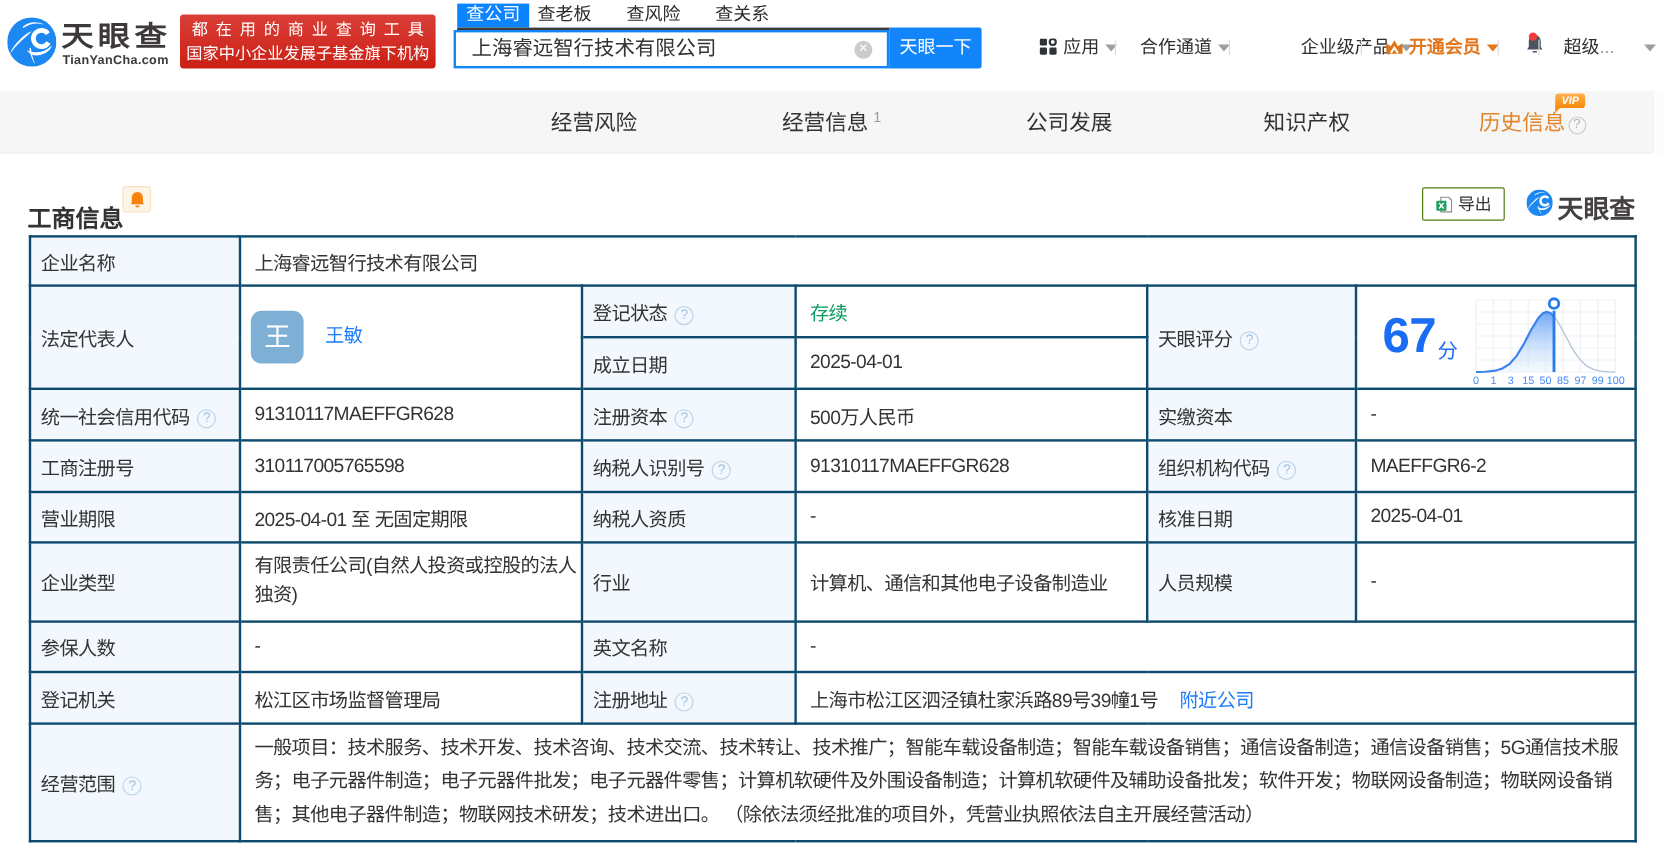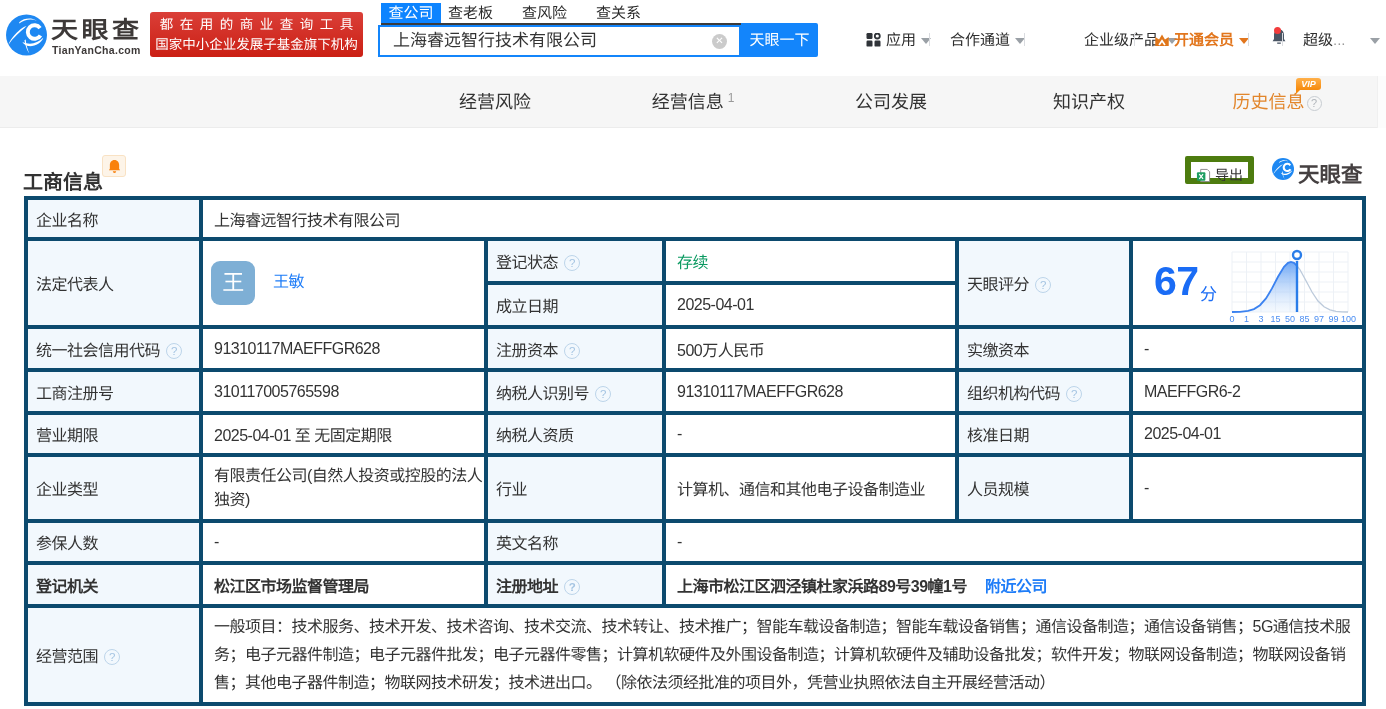--- a/index.html
+++ b/index.html
@@ -66,7 +66,7 @@
 #bellbox { position:absolute; left:102px; top:27px; width:24px; height:22px;
   background:#fdf4e8; border:1px solid #f9e2c4; border-radius:3px; text-align:center; }
 #exportbtn { position:absolute; left:1185px; top:28px; width:69px; height:28px;
-  border:6px solid #4d7c0f; border-radius:2px; background:#fff; font-size:14px; color:#333;
+  border:1px solid #4d7c0f; border-radius:2px; background:#fff; font-size:14px; color:#333;
   text-align:center; line-height:26px; }
 #minilogo { position:absolute; left:1272px; top:30px; height:22px; }
 #minilogo-t { position:absolute; left:1298px; top:29px; font-size:21.5px; font-weight:bold;

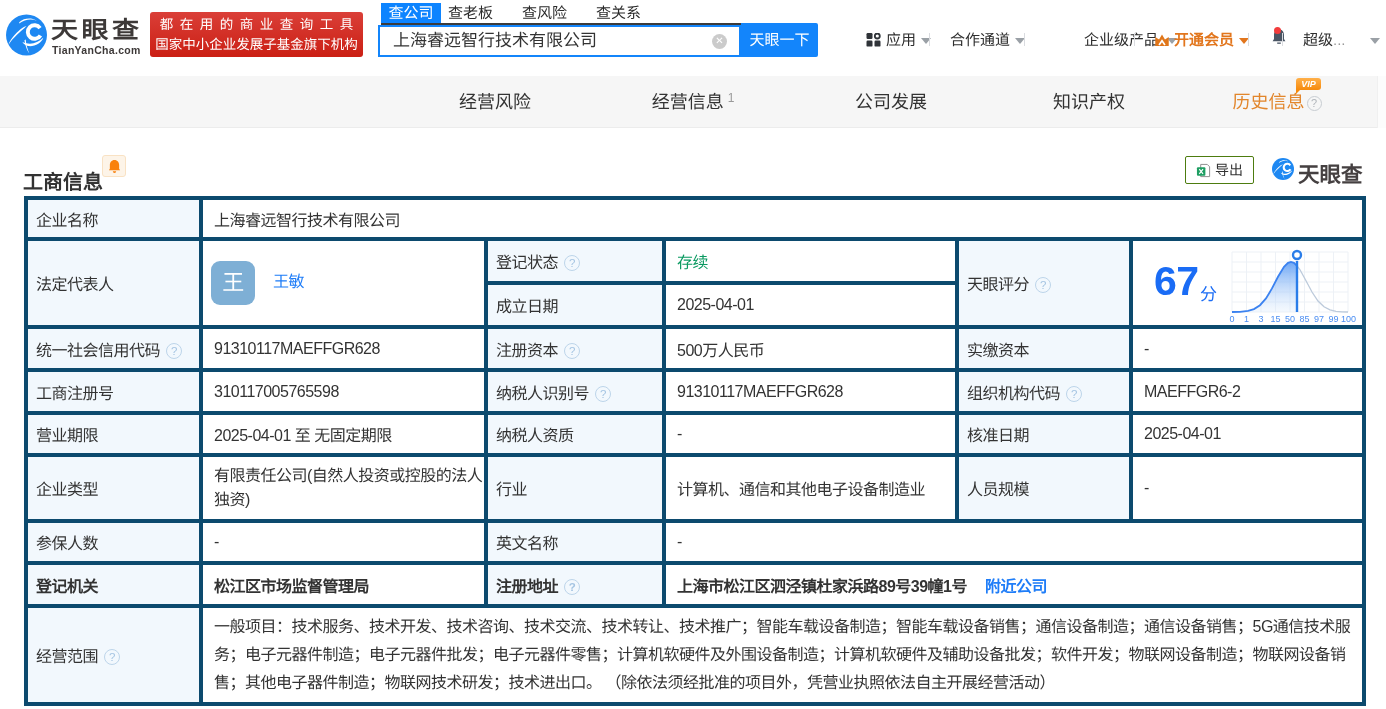--- a/index.html
+++ b/index.html
@@ -75,7 +75,7 @@
 
 #tbl { position:absolute; left:24px; top:196px; width:1338px; border-collapse:collapse;
   table-layout:fixed; font-size:16px; letter-spacing:-0.5px; color:#333; }
-#tbl td { border:4px solid #0c4a6e; vertical-align:middle; overflow:hidden; }
+#tbl td { border:2px solid #0c4a6e; vertical-align:middle; overflow:hidden; }
 #tbl td.lab { background:#f2f8fd; padding-left:8px; }
 #tbl td.val { background:#fff; padding-left:11px; }
 .qm { display:inline-block; width:16px; height:16px; border:1px solid #bdd5ea;

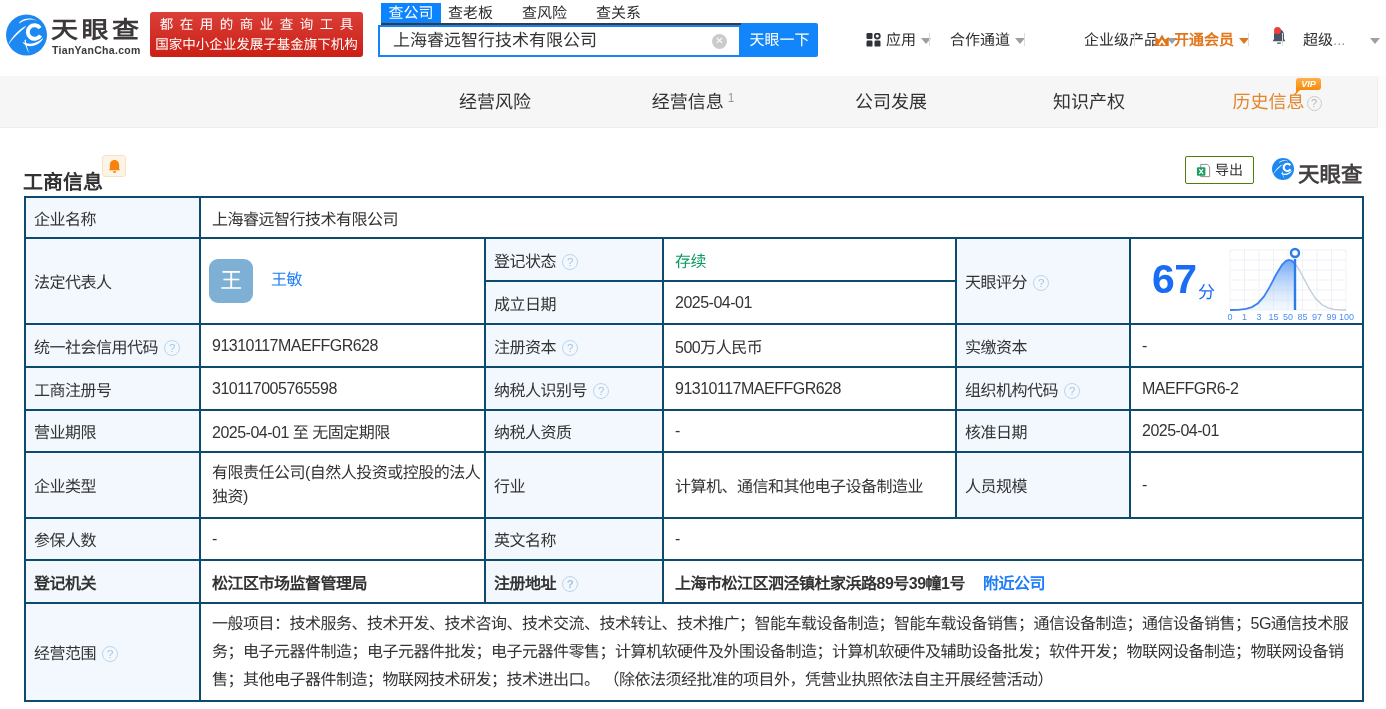--- a/index.html
+++ b/index.html
@@ -298,7 +298,7 @@
     <td class="lab">英文名称</td>
     <td class="val" colspan="3">-</td>
   </tr>
-  <tr style="height:43px;font-weight:bold;">
+  <tr style="height:43px;">
     <td class="lab">登记机关</td>
     <td class="val">松江区市场监督管理局</td>
     <td class="lab">注册地址<span class="qm">?</span></td>

